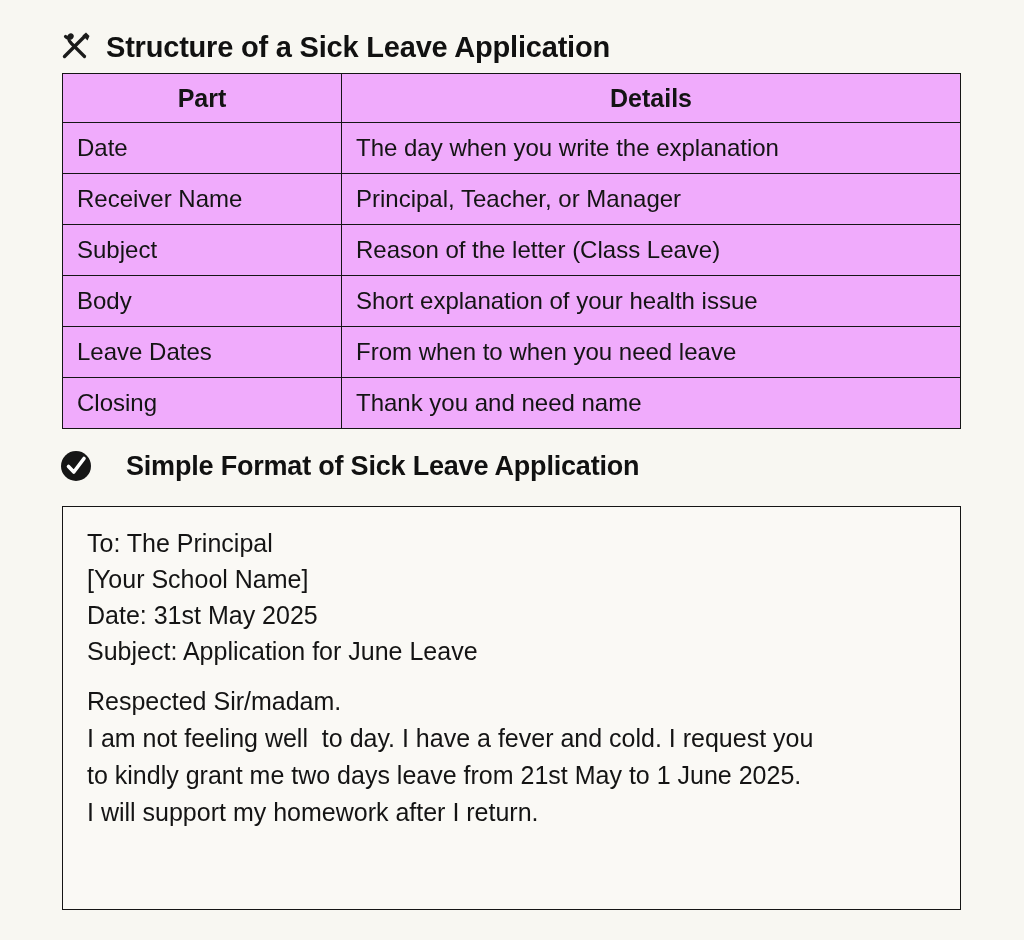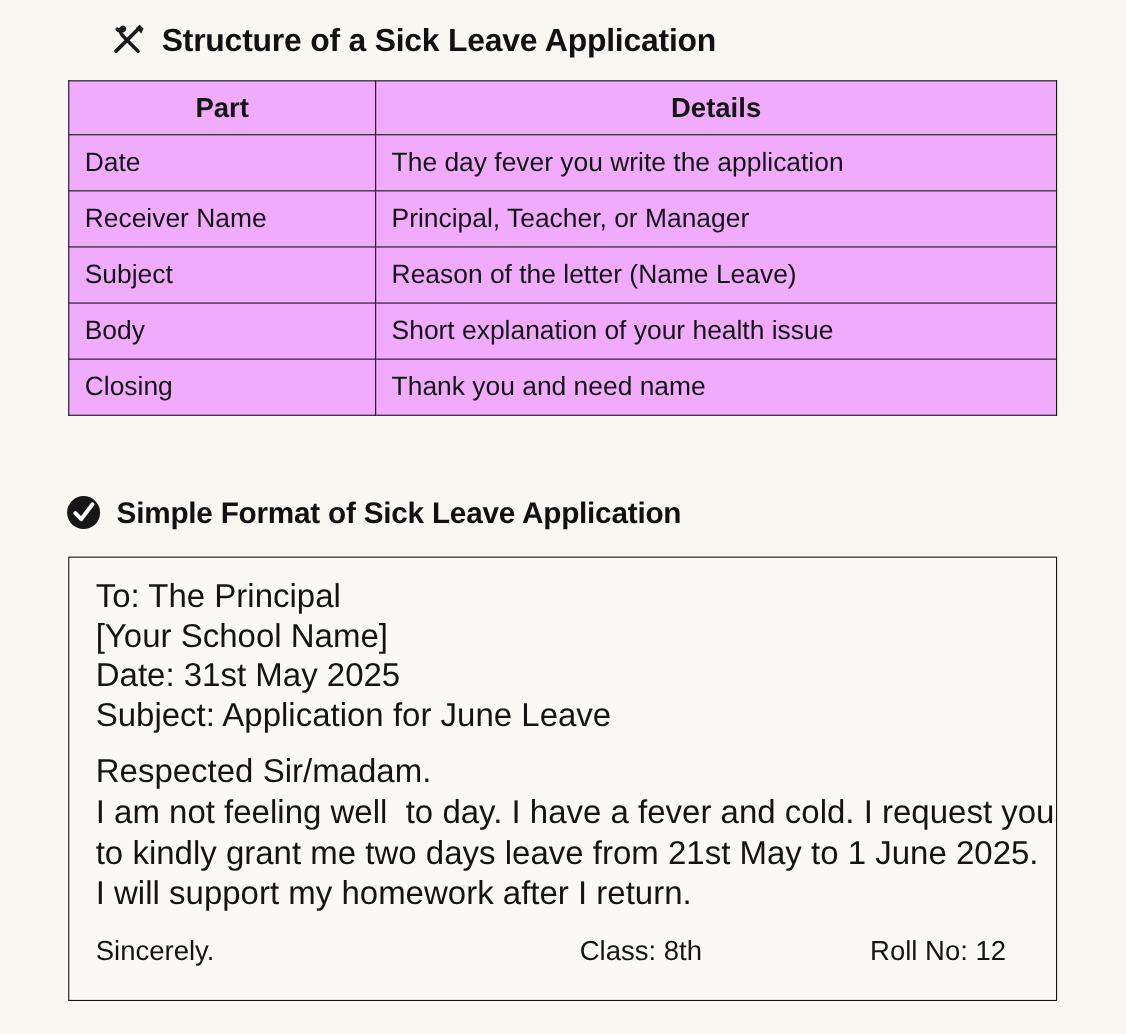--- a/index.html
+++ b/index.html
@@ -39,8 +39,7 @@
   #heading-structure {
     position: absolute;
     left: 0;
-    top: 20px;
-    margin-left: 41px;
+    top: 30px;
   }
   #heading-format {
     position: absolute;

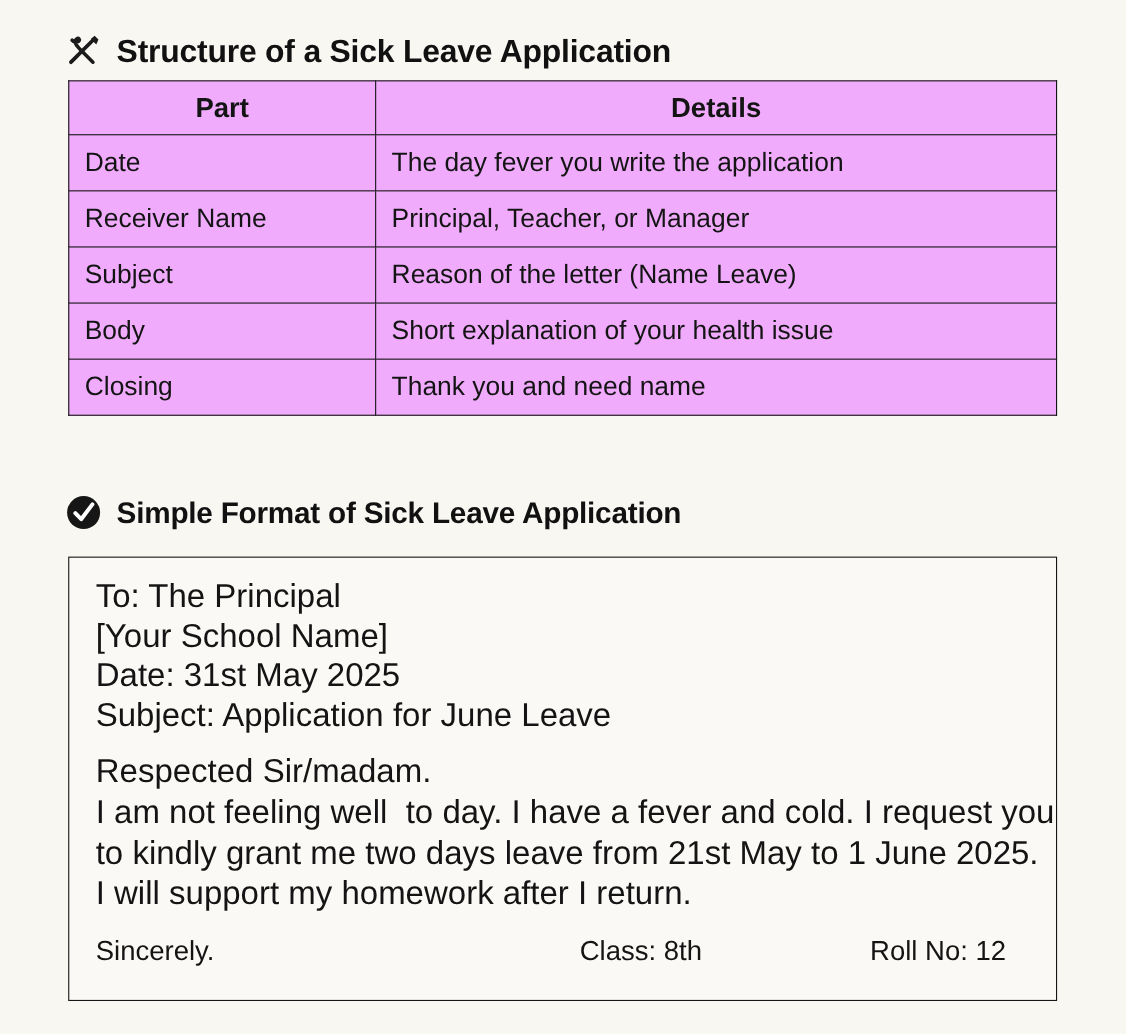--- a/index.html
+++ b/index.html
@@ -176,7 +176,7 @@
     <tbody>
       <tr>
         <td>Date</td>
-        <td>The day fever you write the application</td>
+        <td>The day when you write the explanation</td>
       </tr>
       <tr>
         <td>Receiver Name</td>

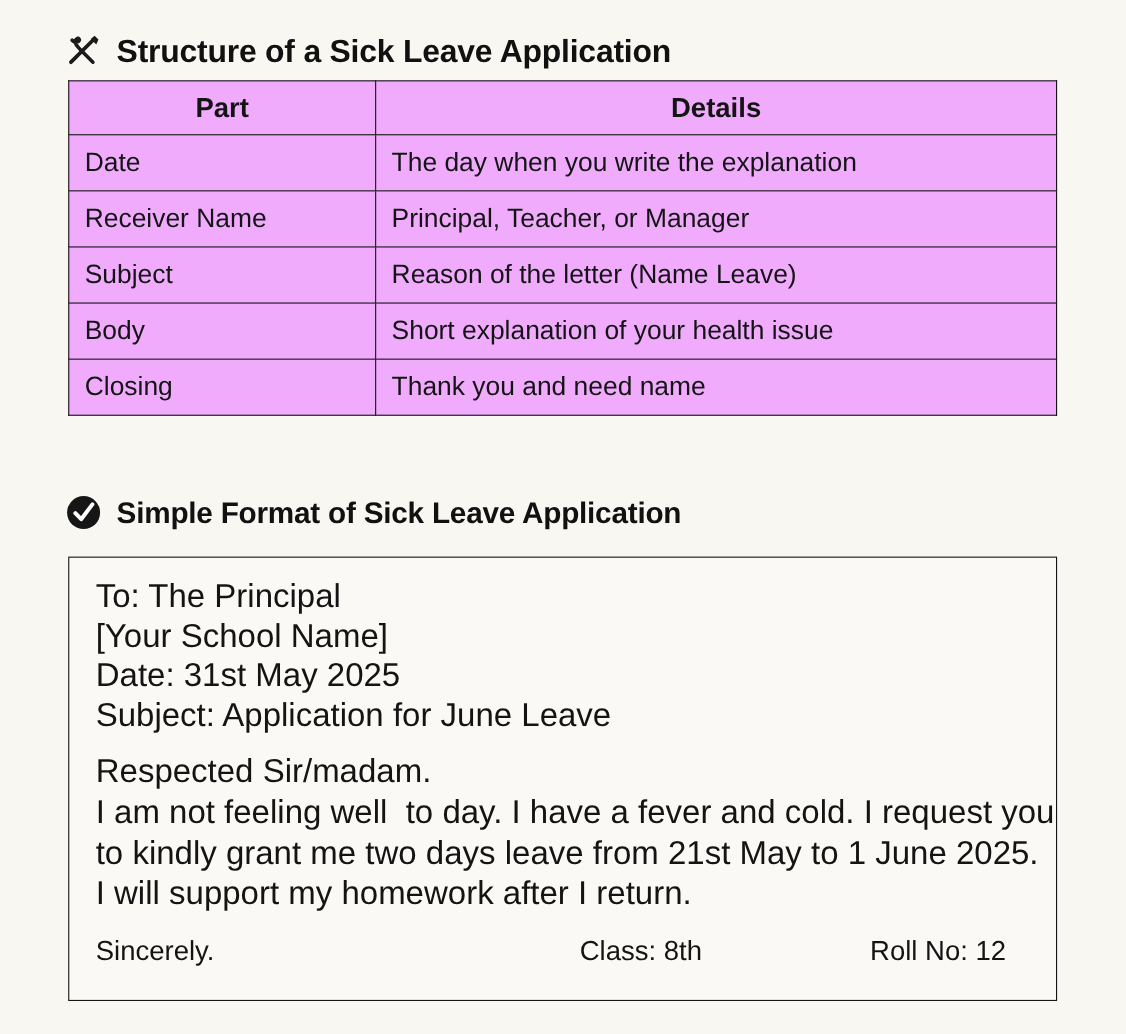--- a/index.html
+++ b/index.html
@@ -184,7 +184,7 @@
       </tr>
       <tr>
         <td>Subject</td>
-        <td>Reason of the letter (Name Leave)</td>
+        <td>Reason of the letter (Class Leave)</td>
       </tr>
       <tr>
         <td>Body</td>

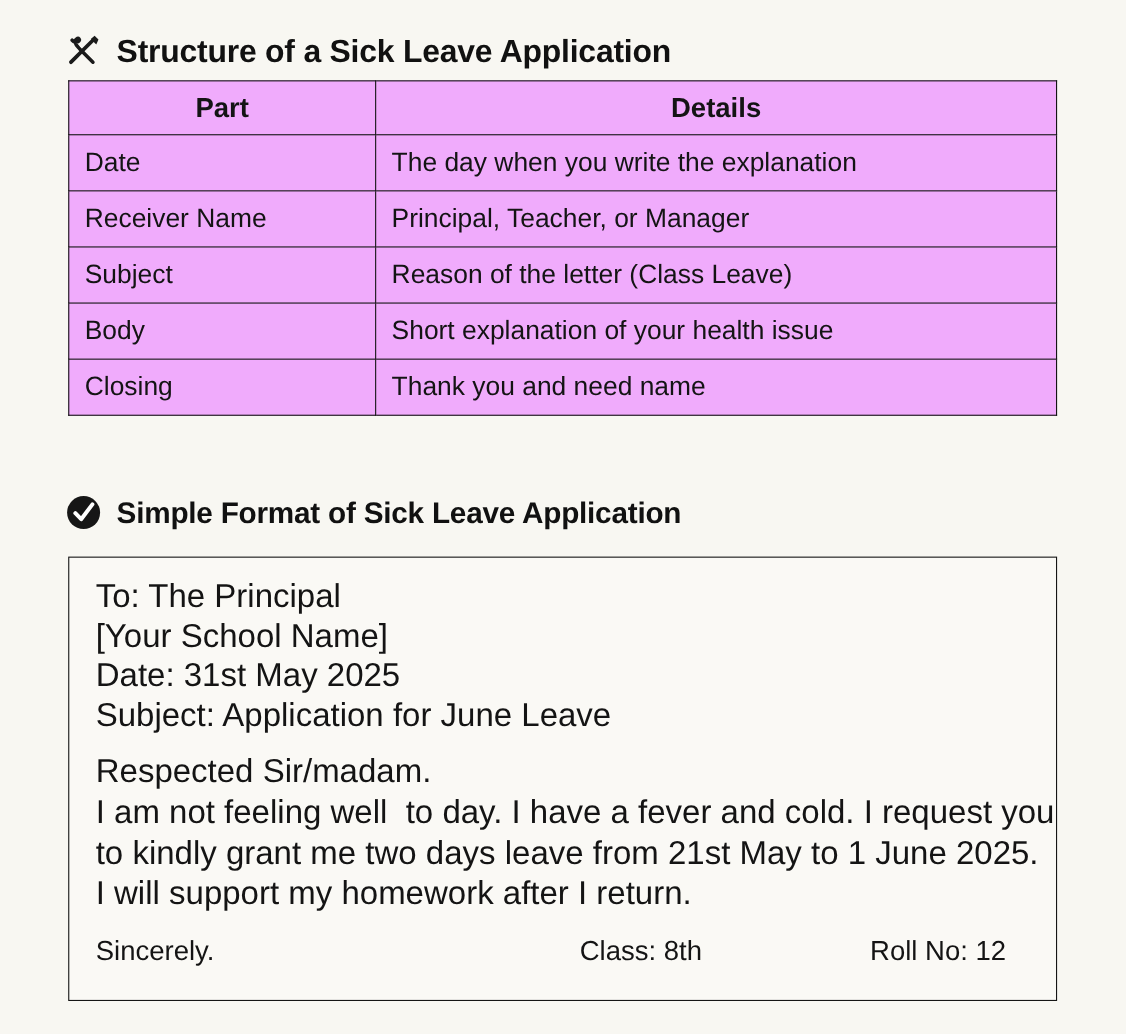--- a/index.html
+++ b/index.html
@@ -191,6 +191,10 @@
         <td>Short explanation of your health issue</td>
       </tr>
       <tr>
+        <td>Leave Dates</td>
+        <td>From when to when you need leave</td>
+      </tr>
+      <tr>
         <td>Closing</td>
         <td>Thank you and need name</td>
       </tr>

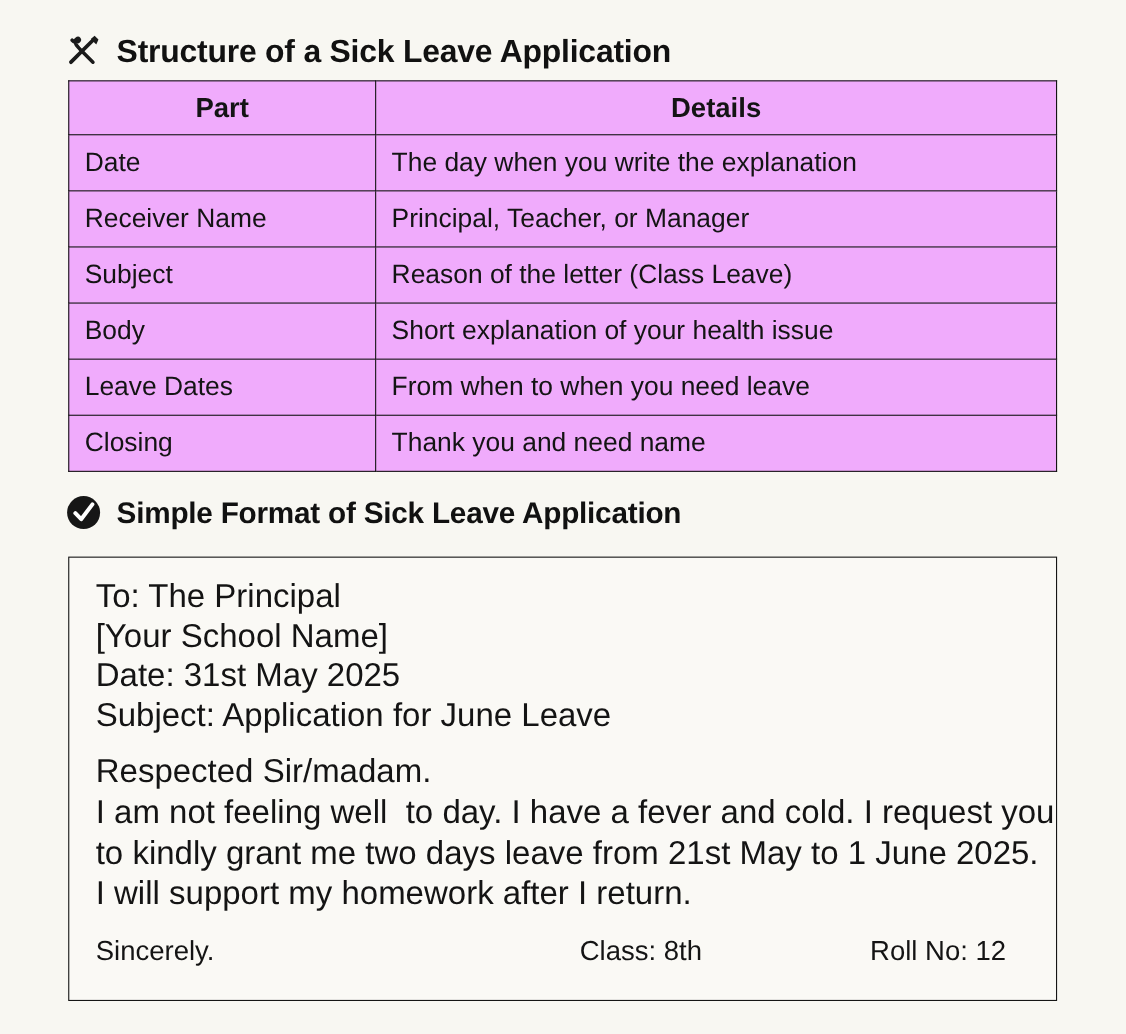--- a/index.html
+++ b/index.html
@@ -48,6 +48,7 @@
   }
   #heading-format .heading-text {
     font-size: 27px;
+    margin-left: 20px;
   }
 
   .icon-wrap {

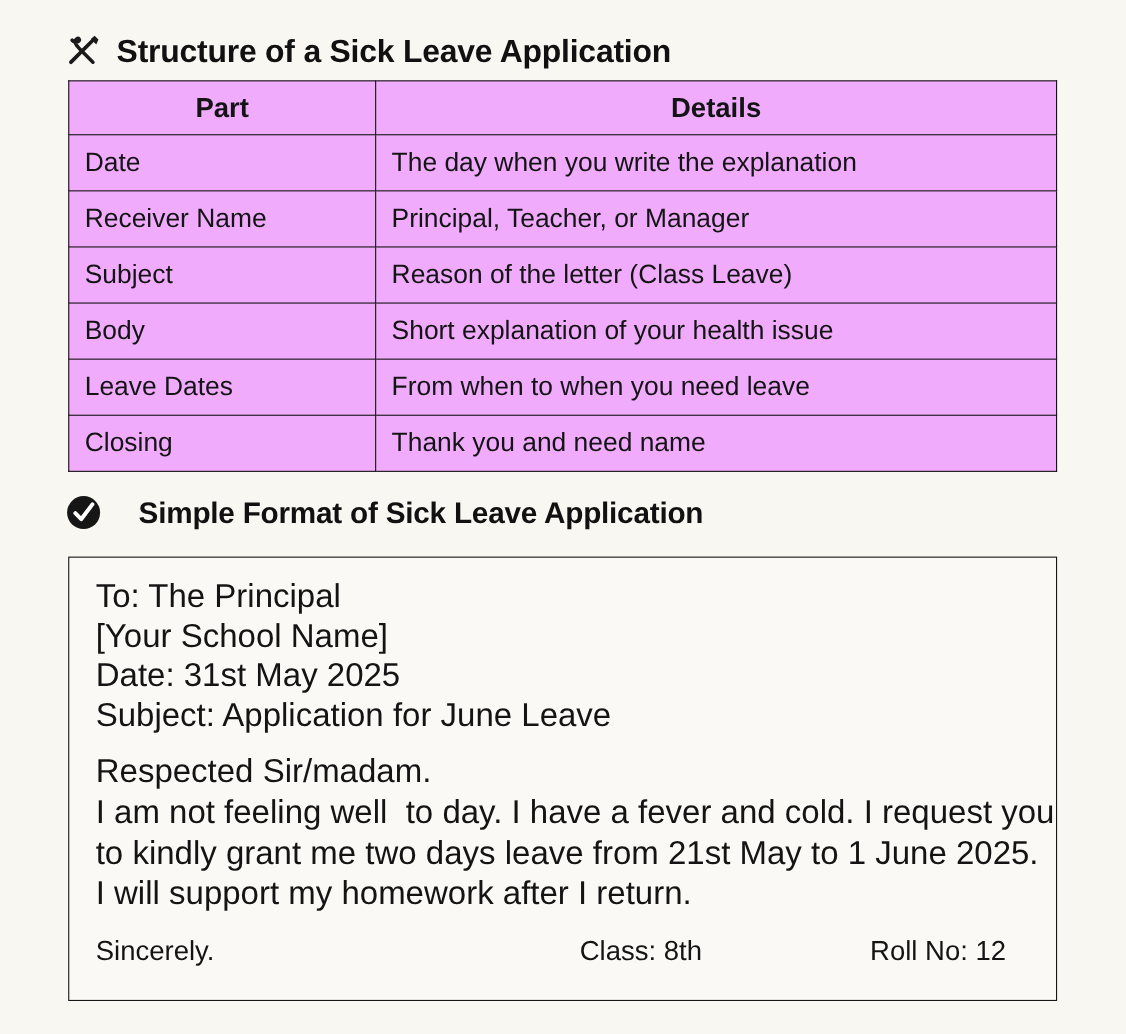--- a/index.html
+++ b/index.html
@@ -114,7 +114,7 @@
     padding: 18px 24px 0 24px;
   }
   .letter-line {
-    font-size: 30px;
+    font-size: 25px;
     line-height: 36px;
     color: #141414;
     white-space: pre;

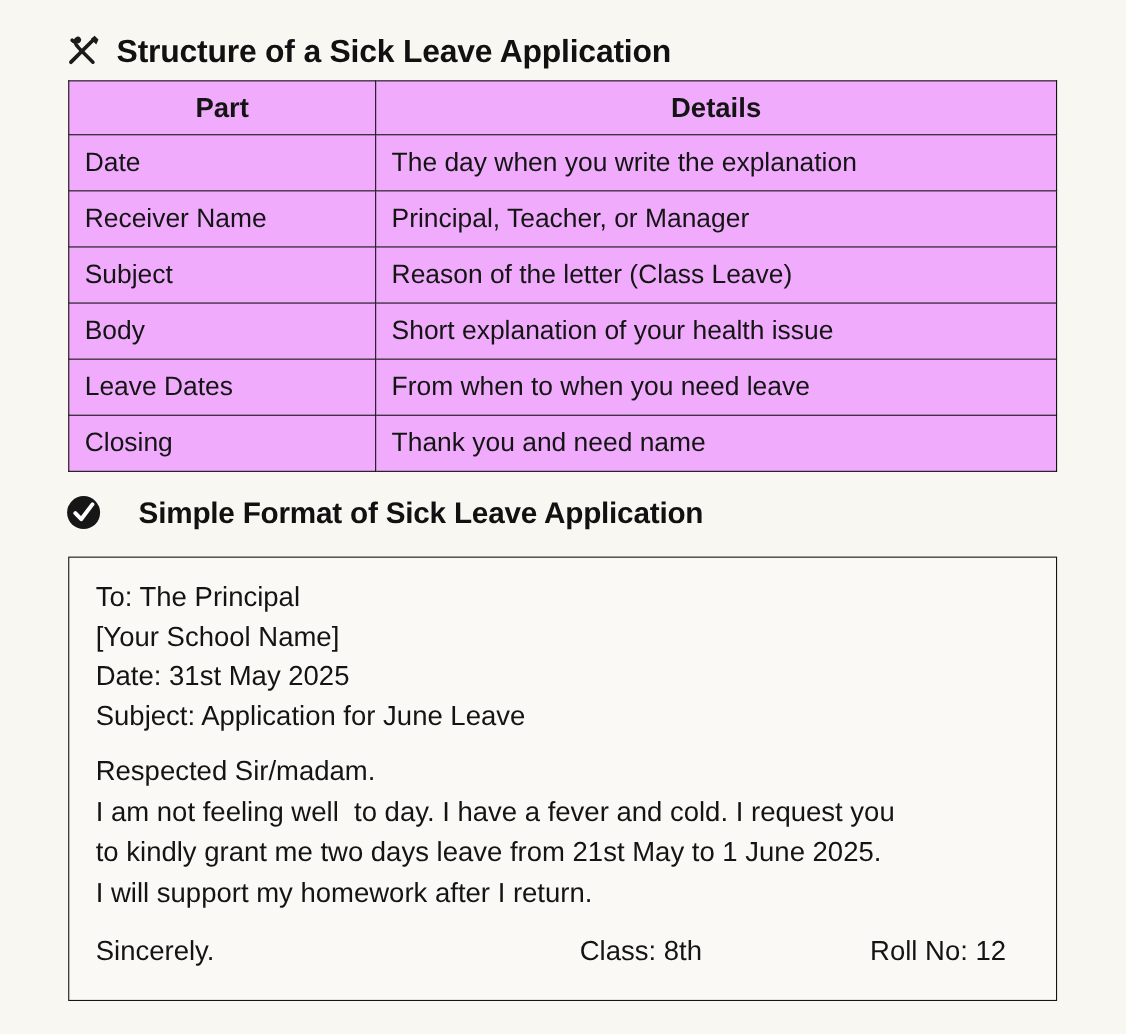--- a/index.html
+++ b/index.html
@@ -233,11 +233,6 @@
     <div class="gap-md"></div>
 
     <div class="letter-block">
-      <div class="signoff-row">
-        <span class="signoff-sincerely">Sincerely.</span>
-        <span class="signoff-class">Class: 8th</span>
-        <span class="signoff-roll">Roll No: 12</span>
-      </div>
     </div>
 
   </div>

